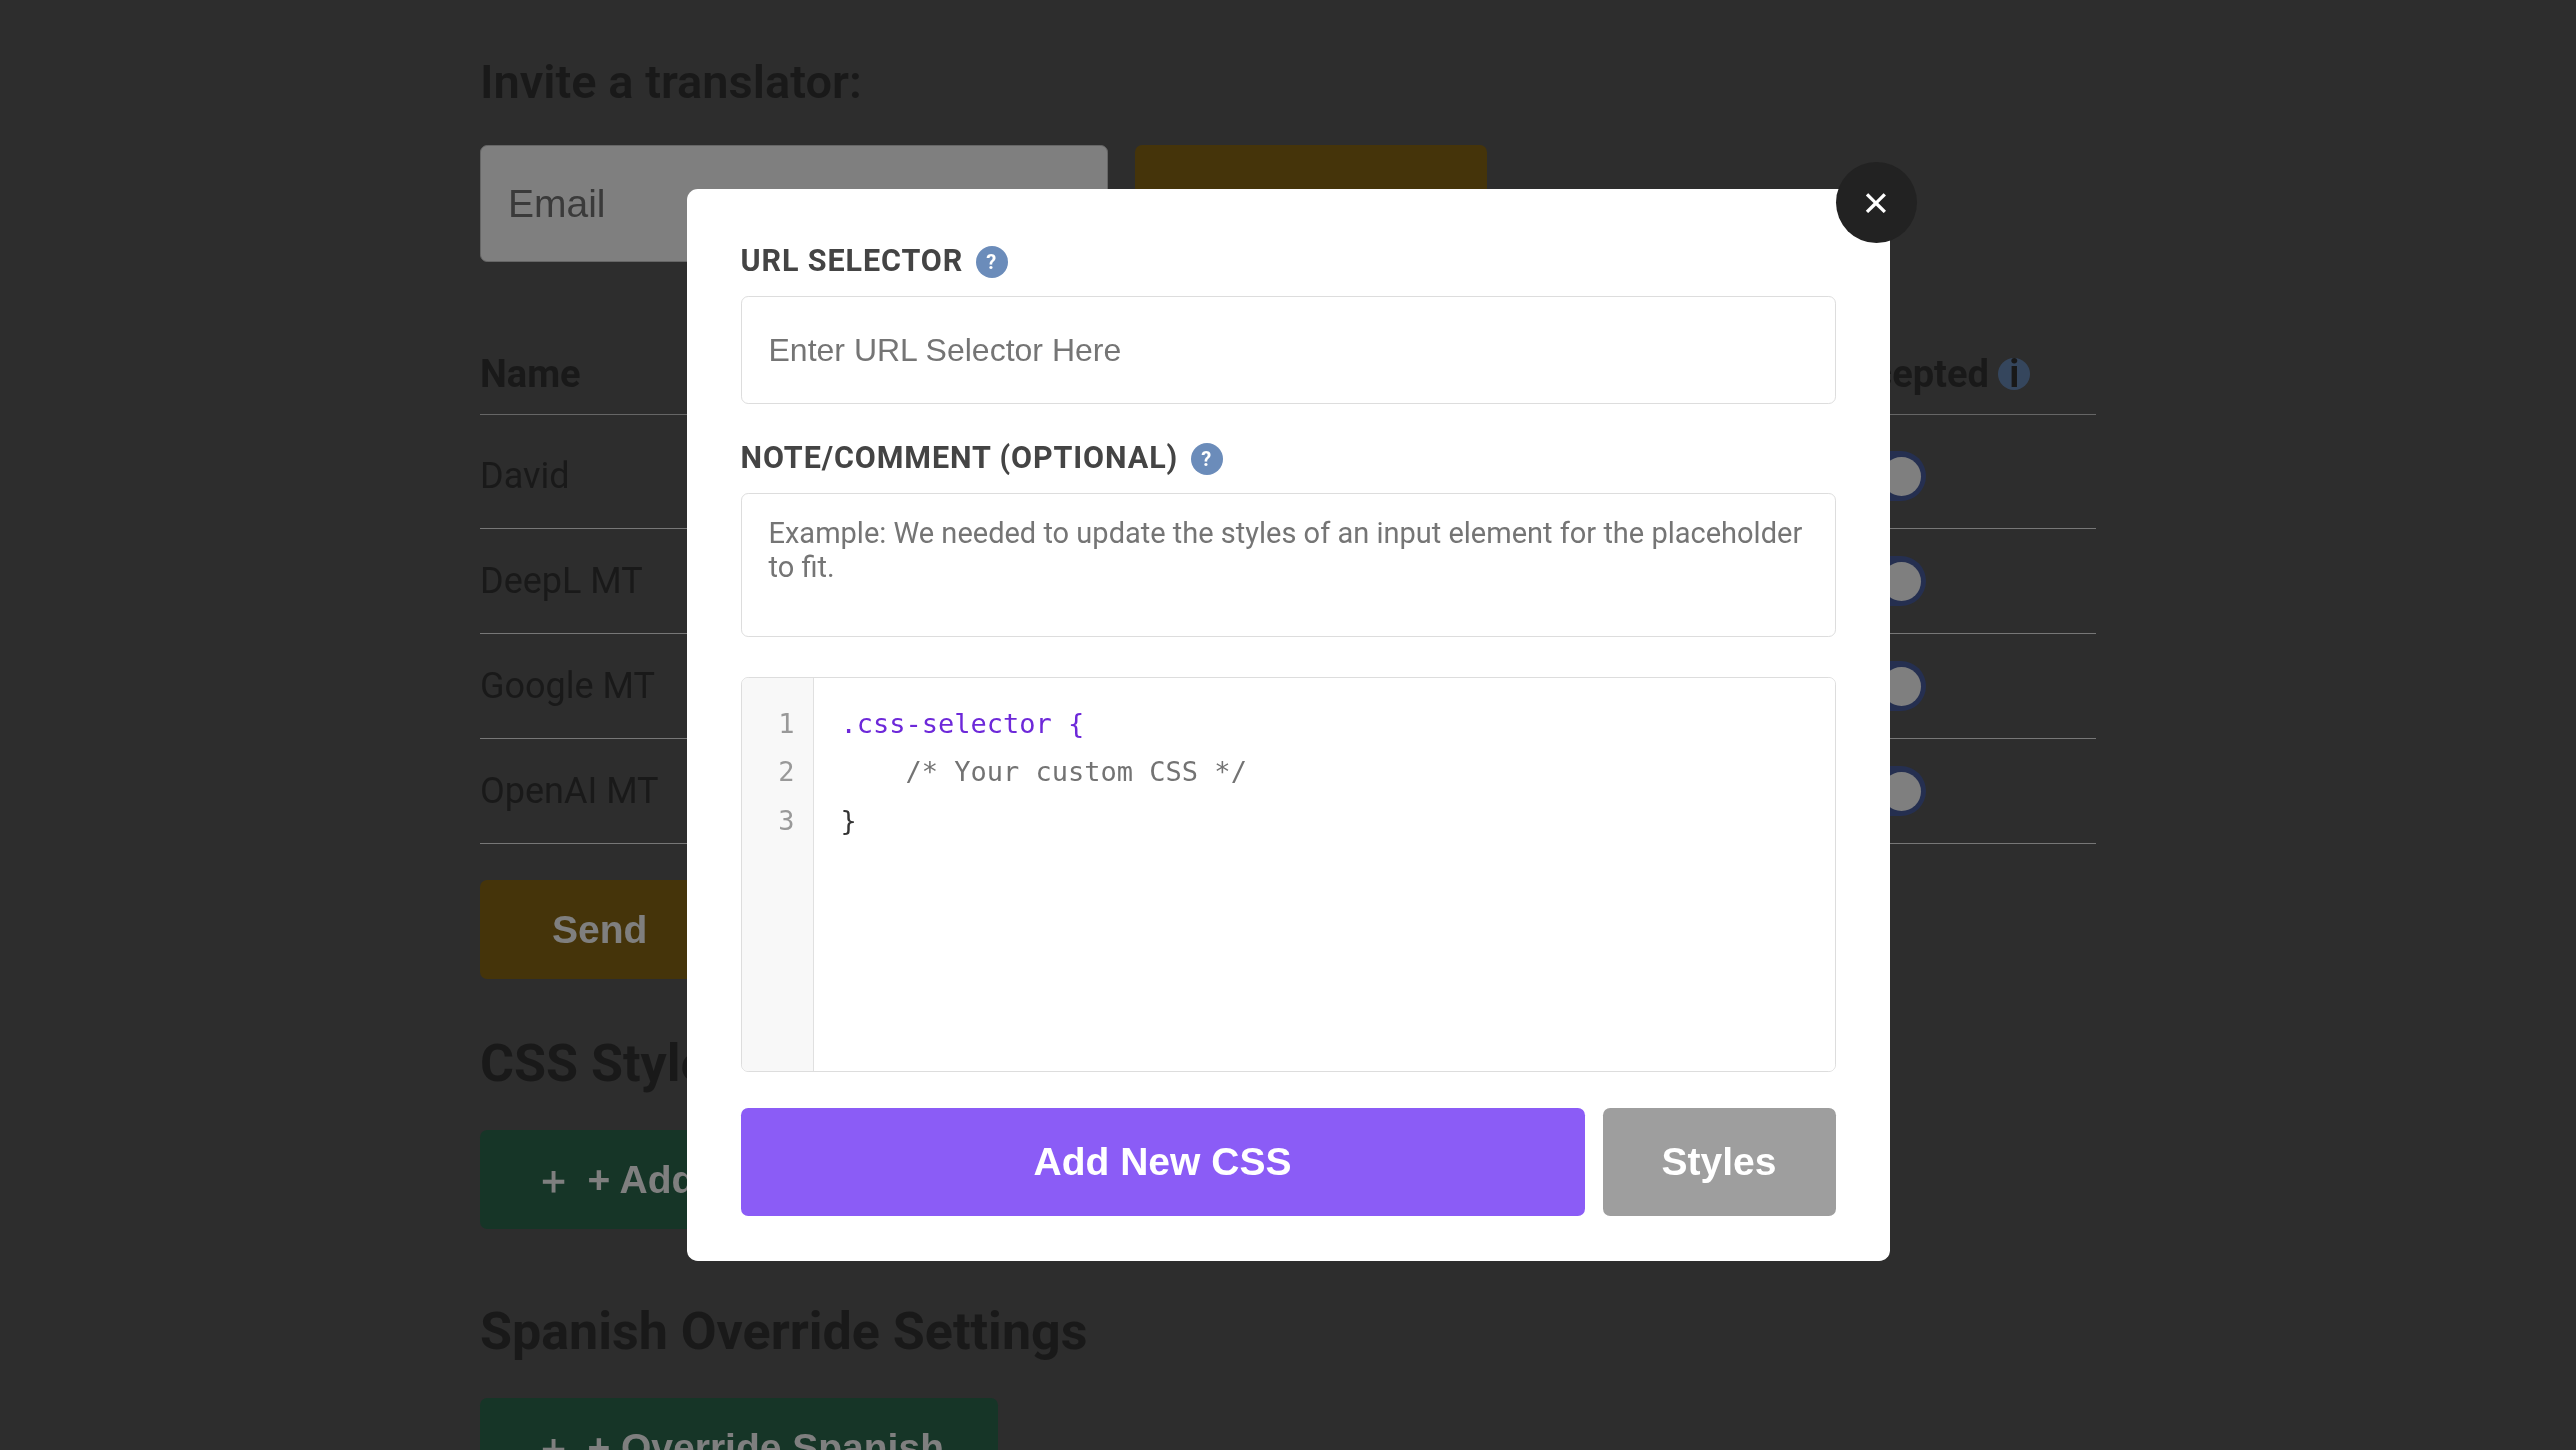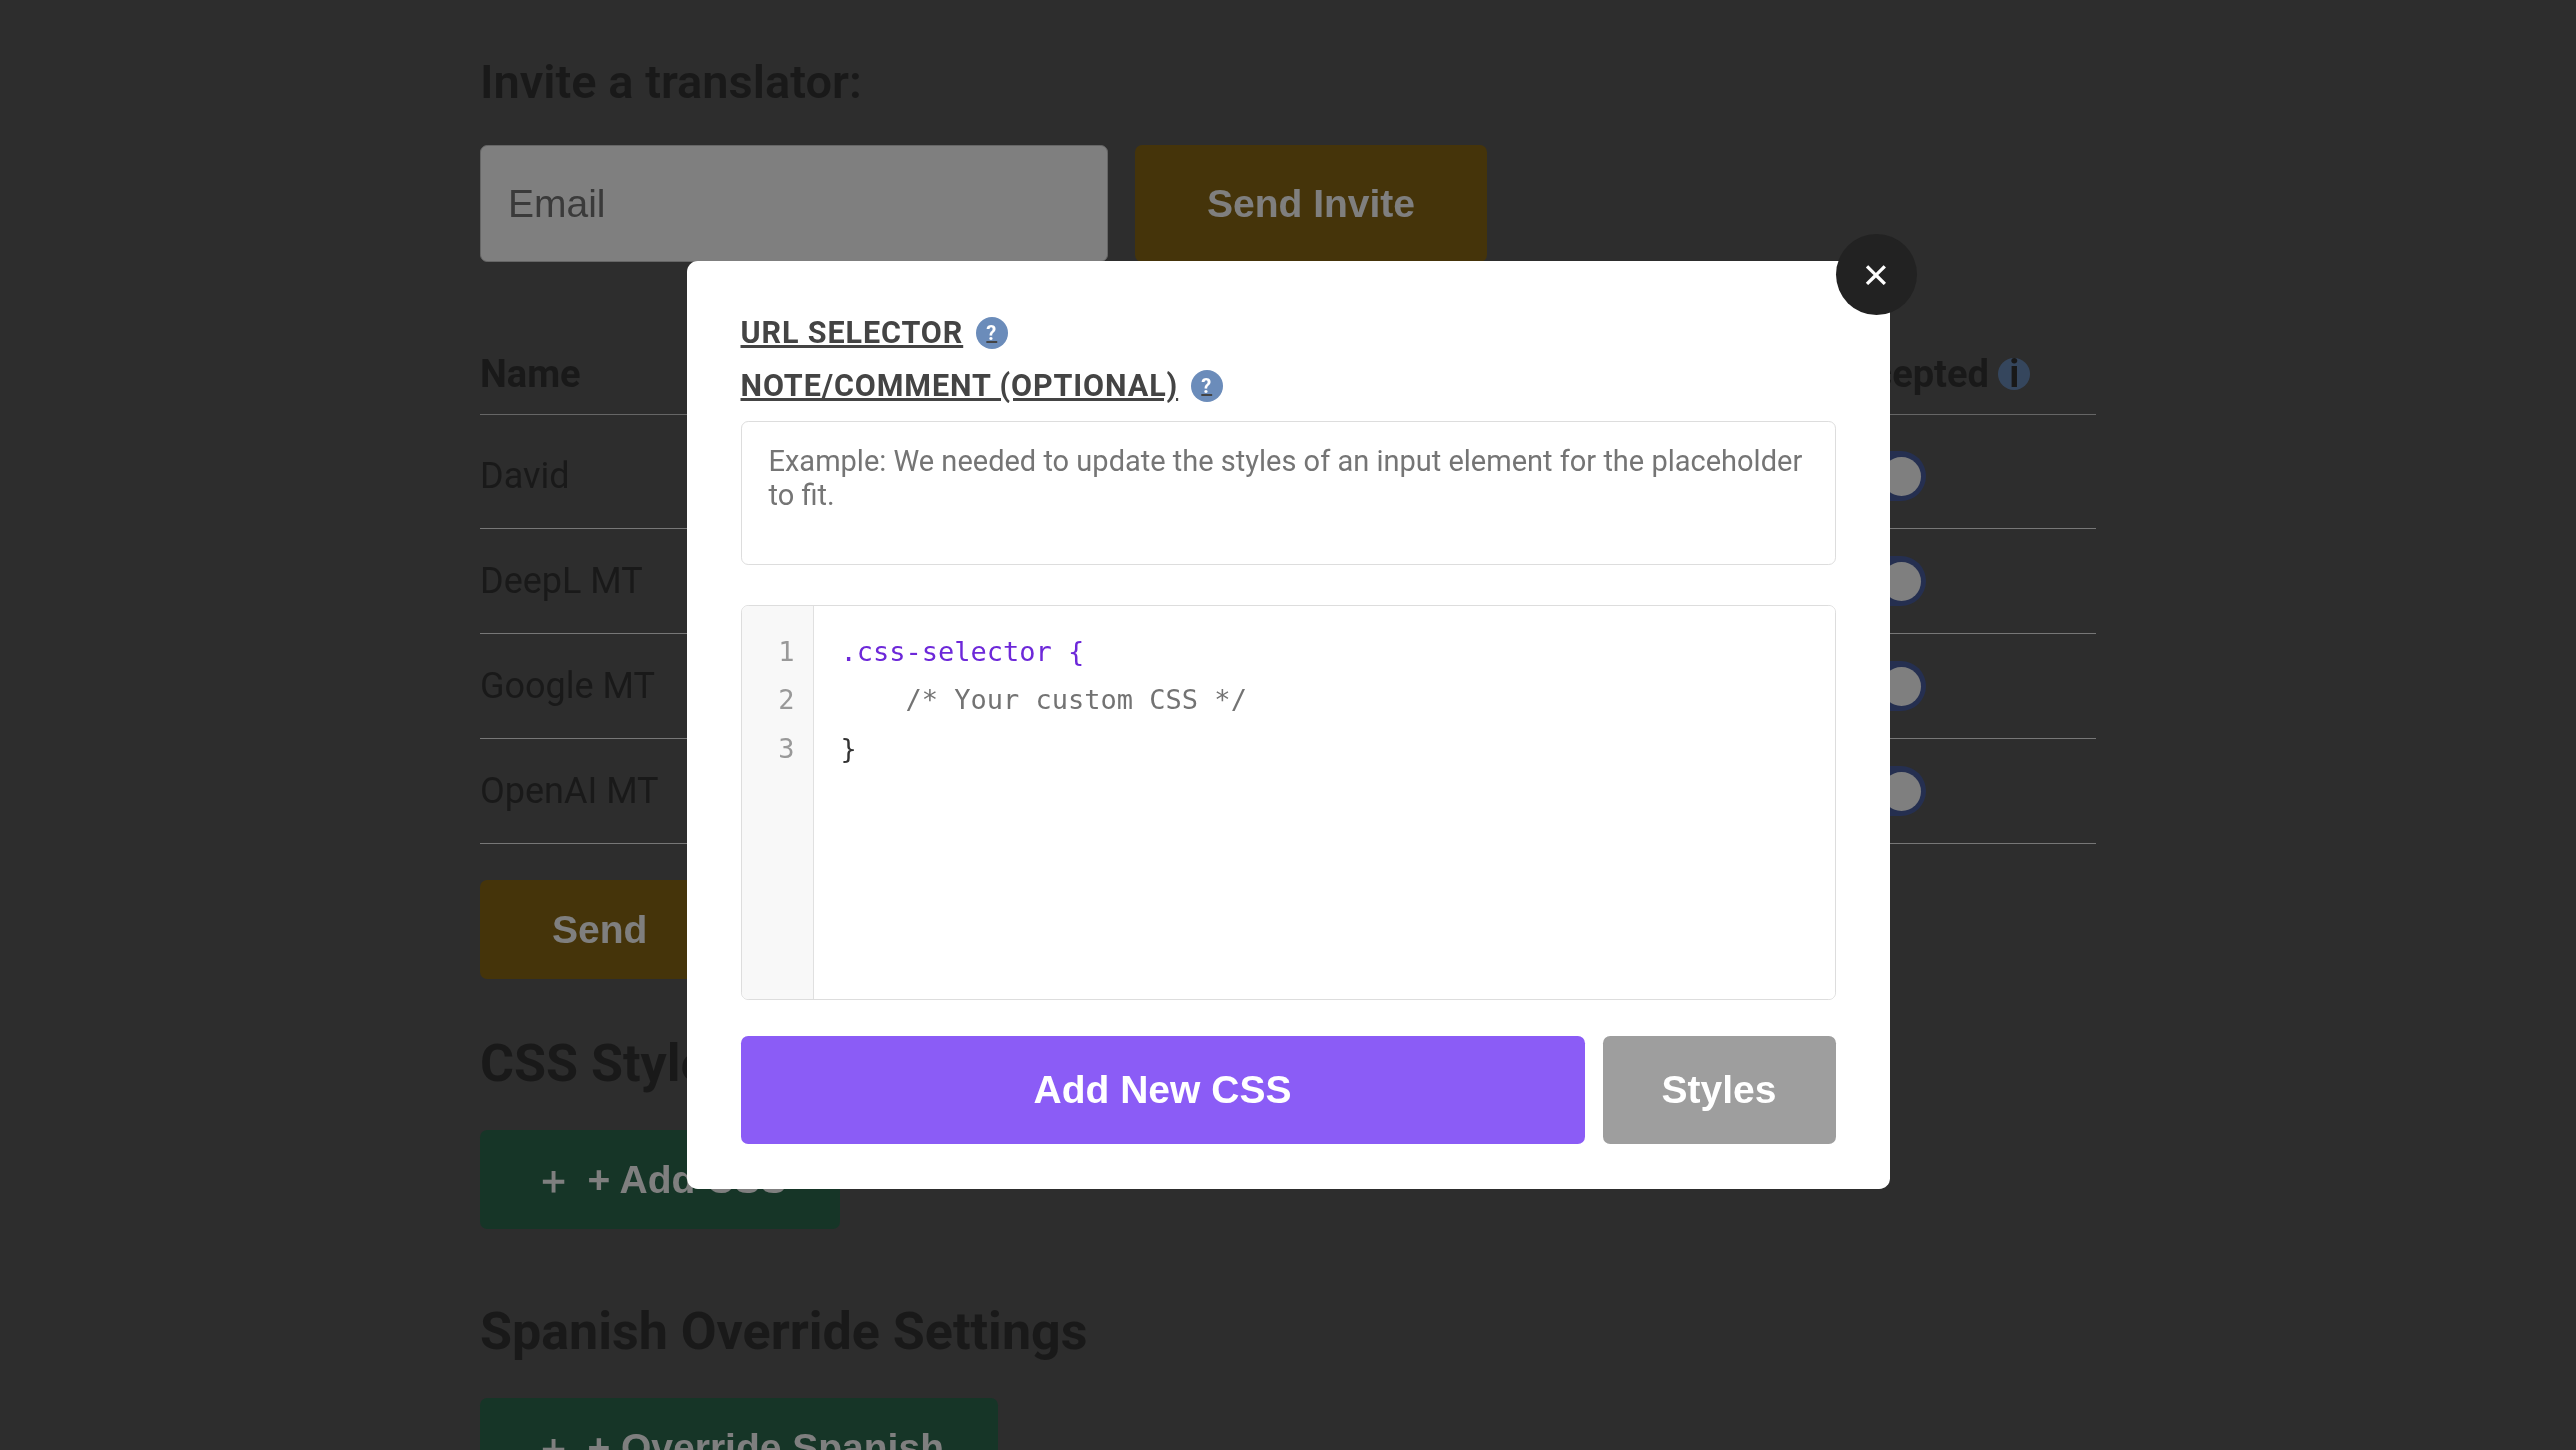--- a/index.html
+++ b/index.html
@@ -220,9 +220,8 @@
       letter-spacing: 0.9px;
       margin-bottom: 18px;
       display: flex;
-      align-items: center;
+      align-items: flex-end;
       gap: 12.6px;
-      text-decoration: underline;
     }
 
     .help-icon {

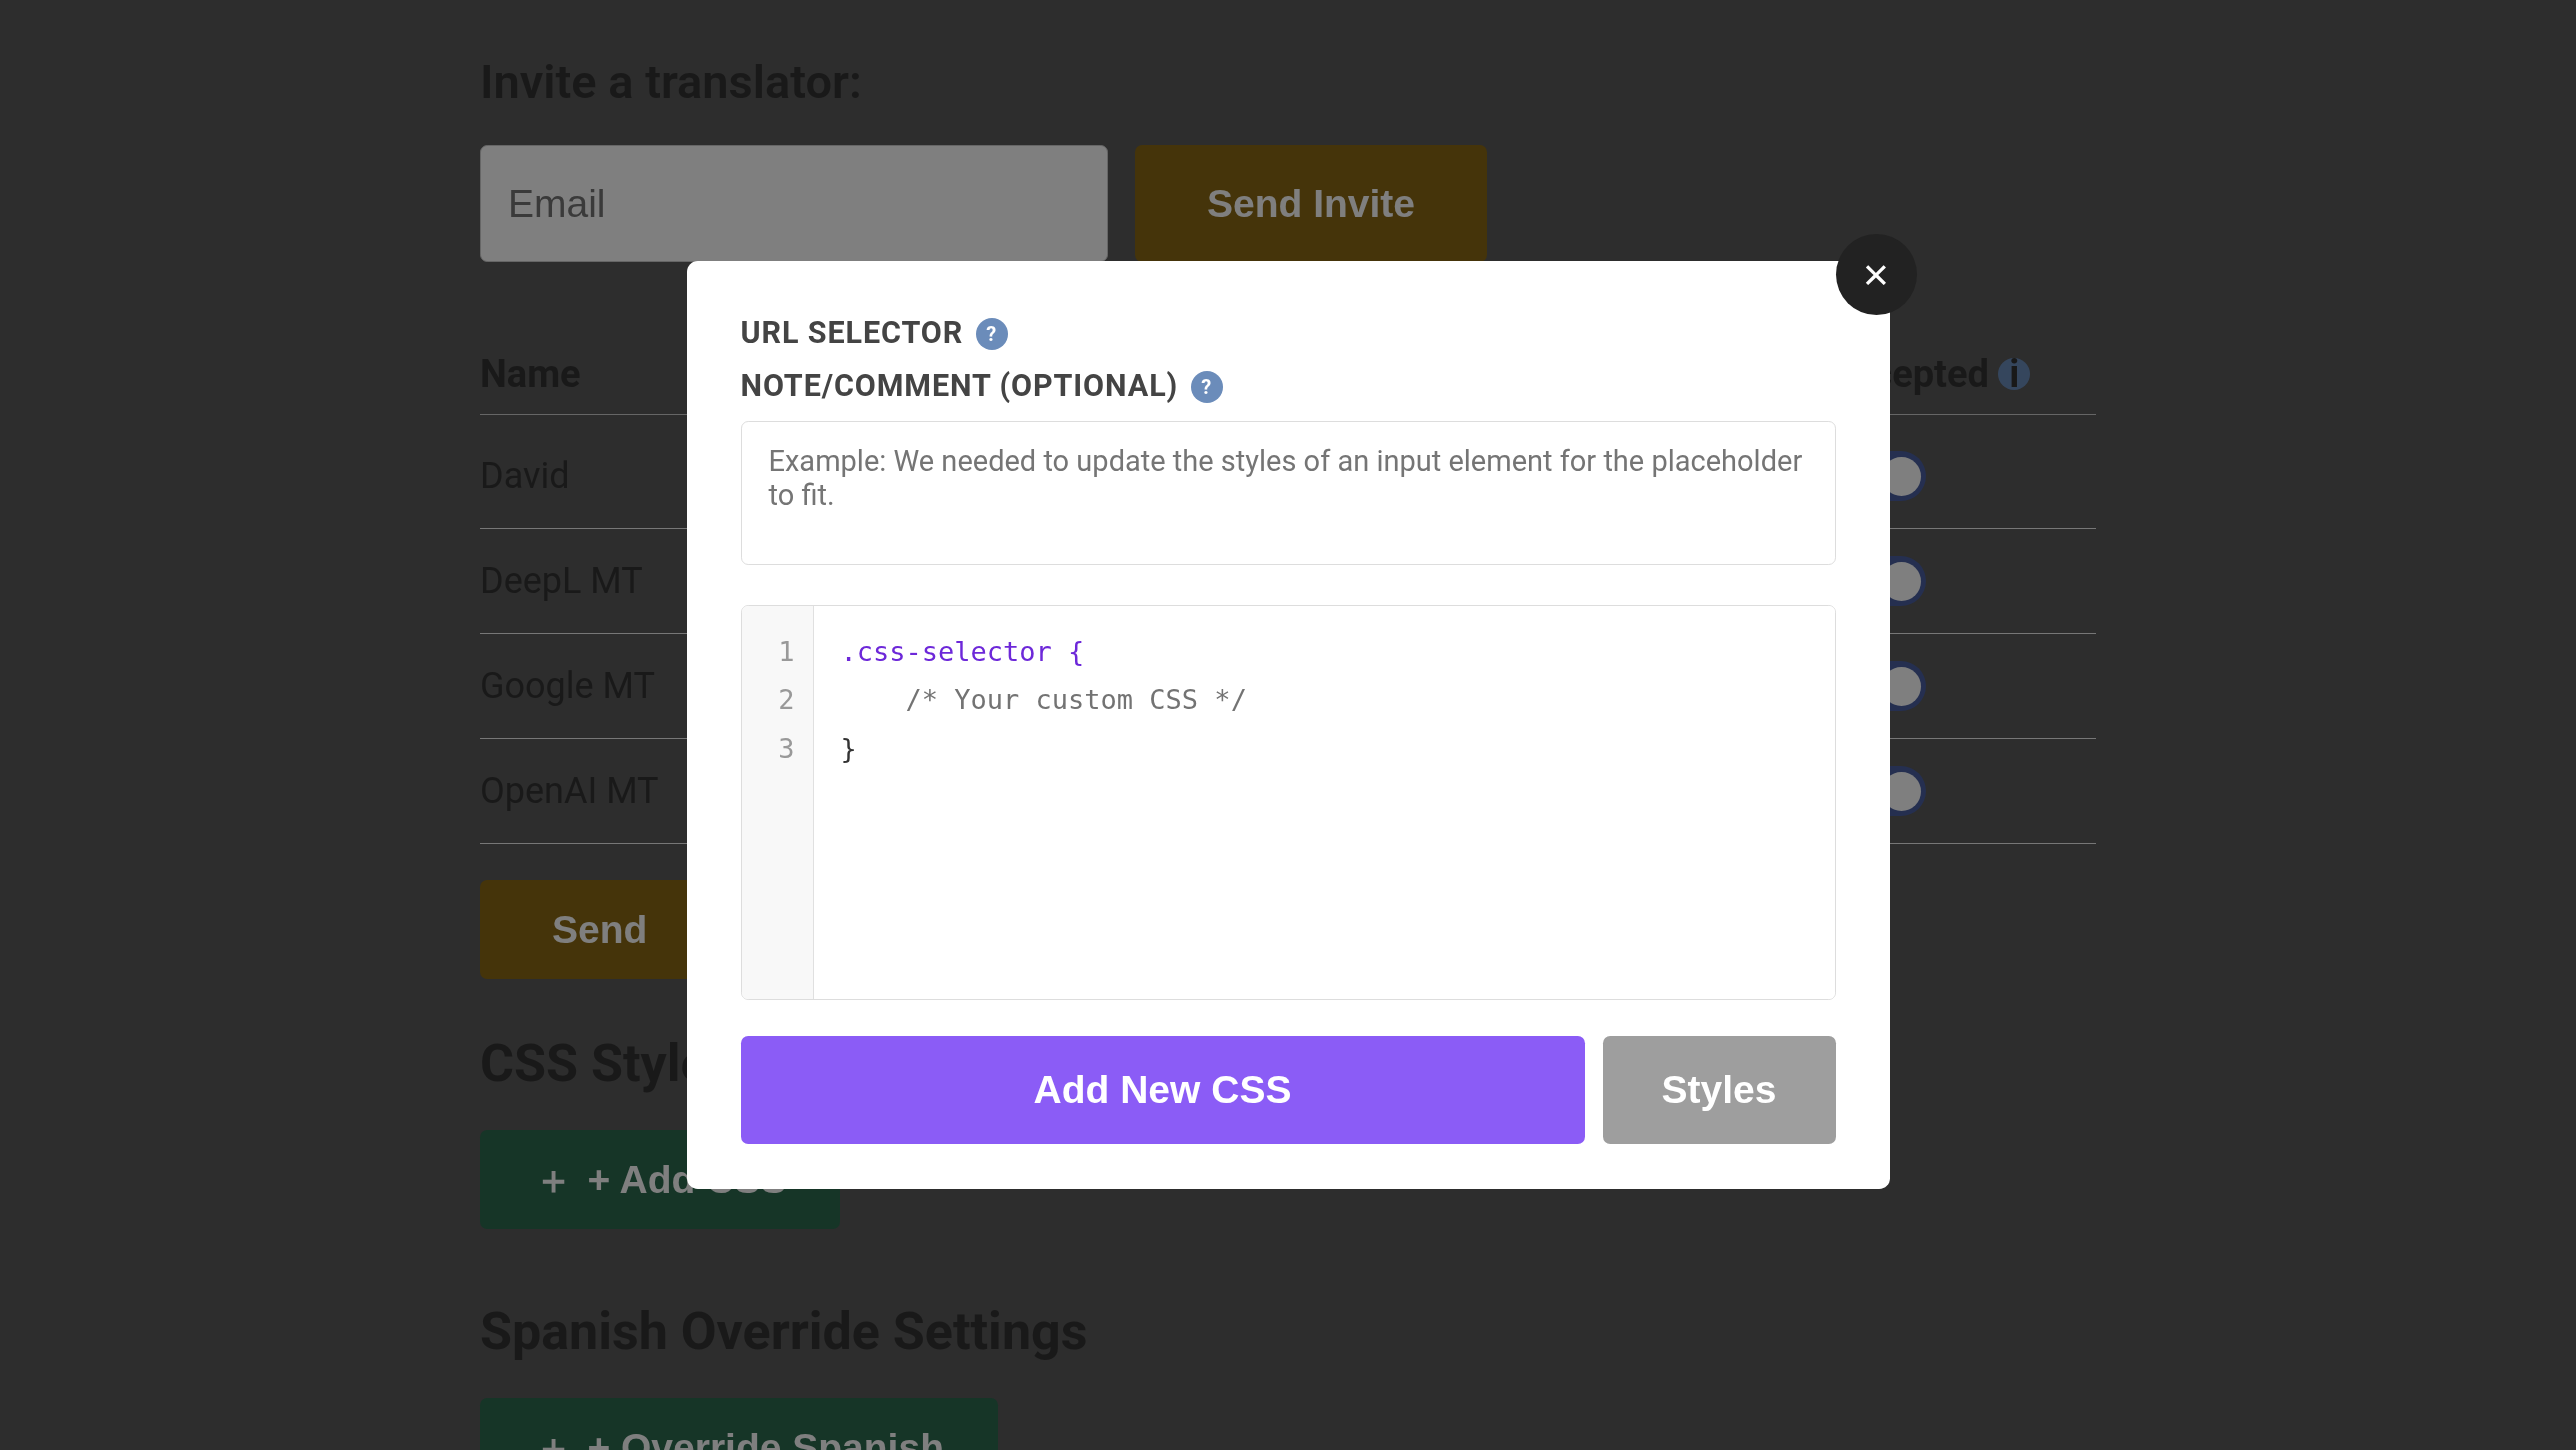--- a/index.html
+++ b/index.html
@@ -452,6 +452,7 @@
       <span class="help-icon">?</span>
     </div>
 
+    <input class="url-selector-input" placeholder="Enter URL Selector Here" style="">
 
     
     <div class="modal-section-label">

